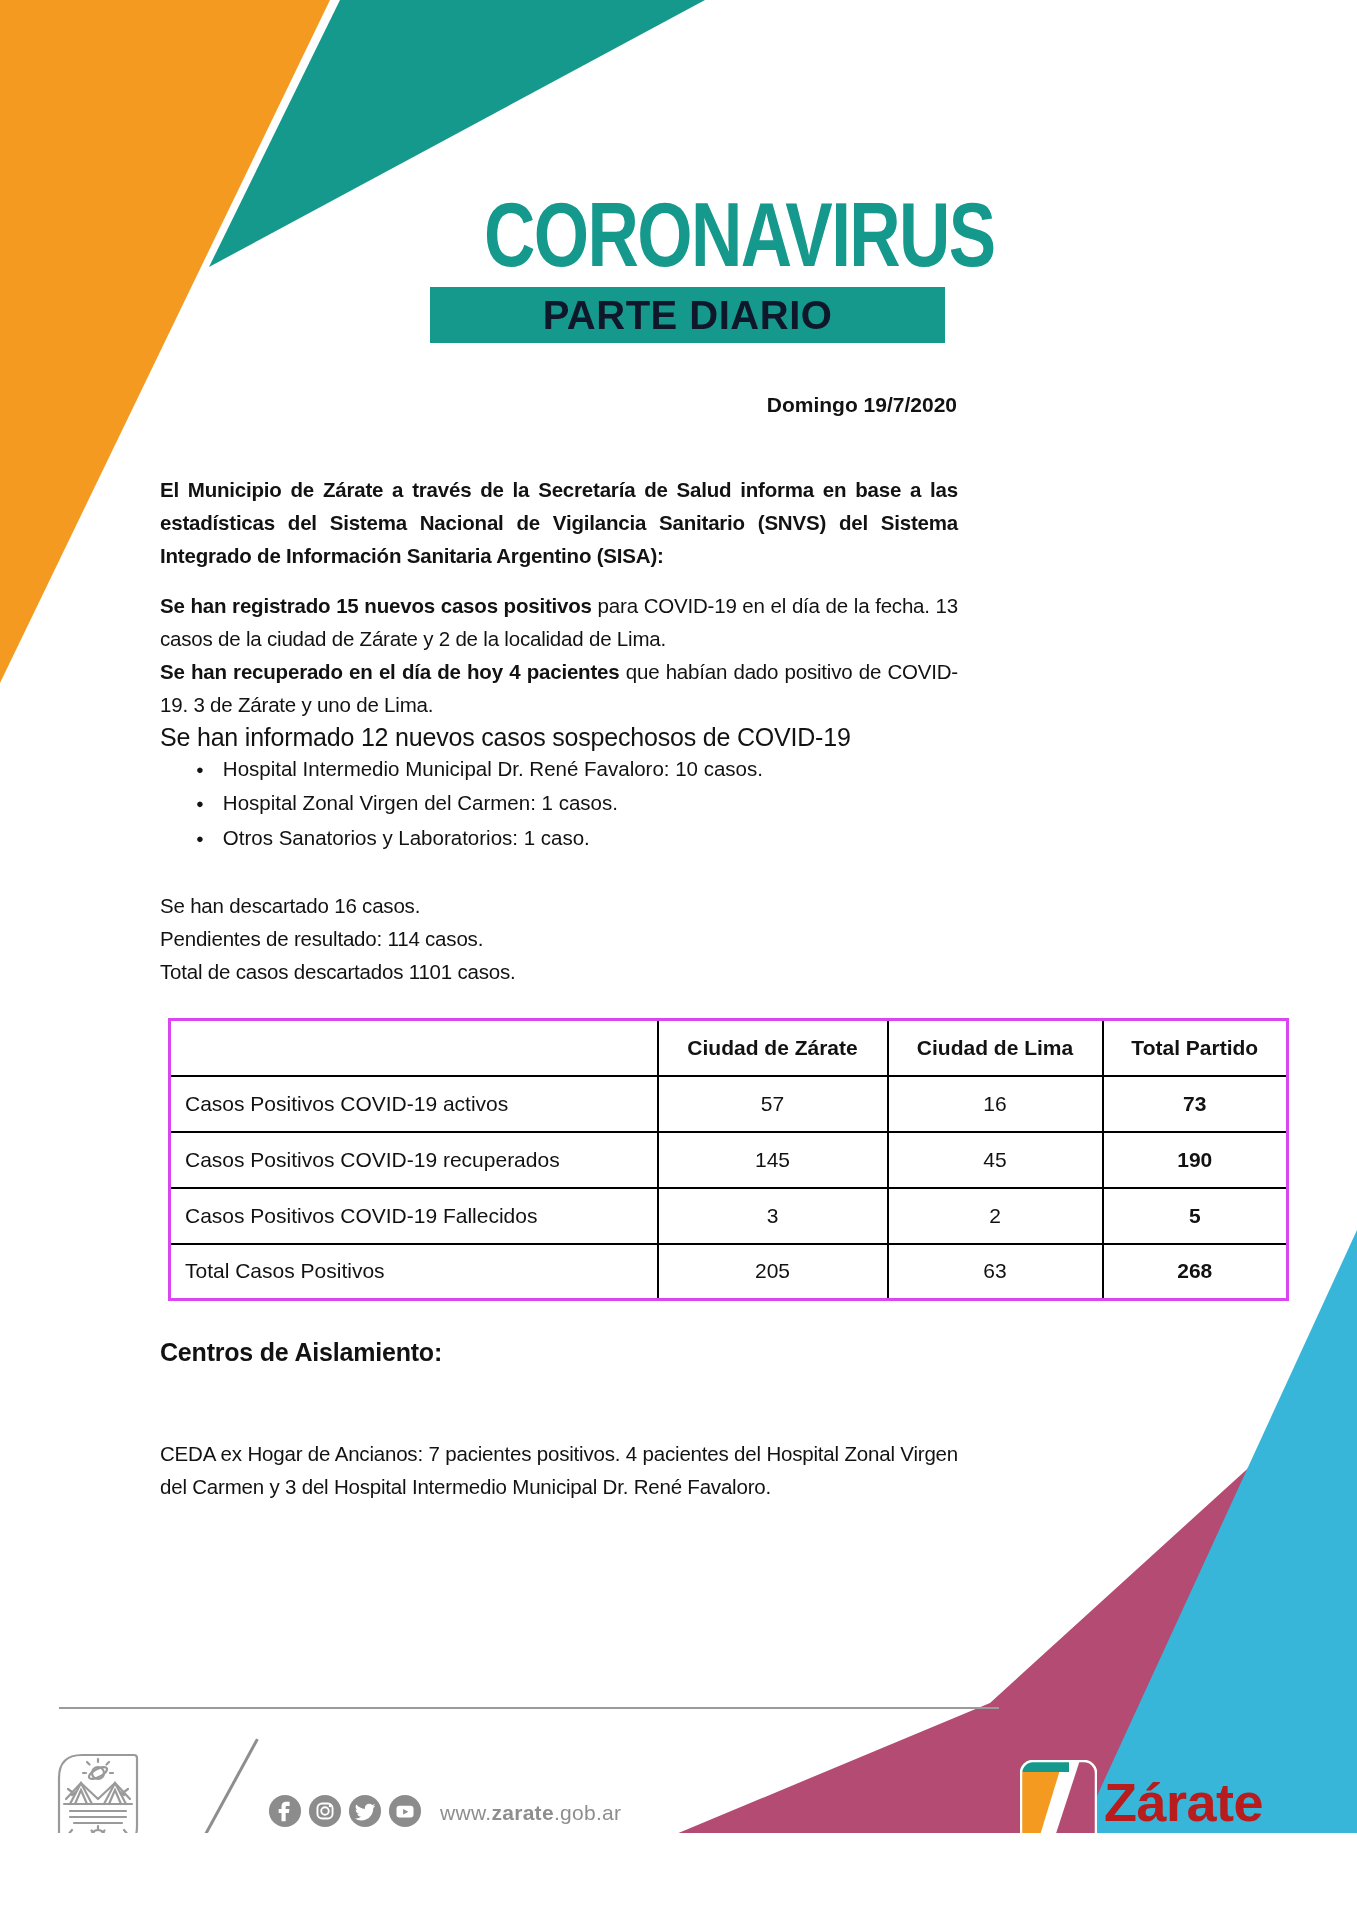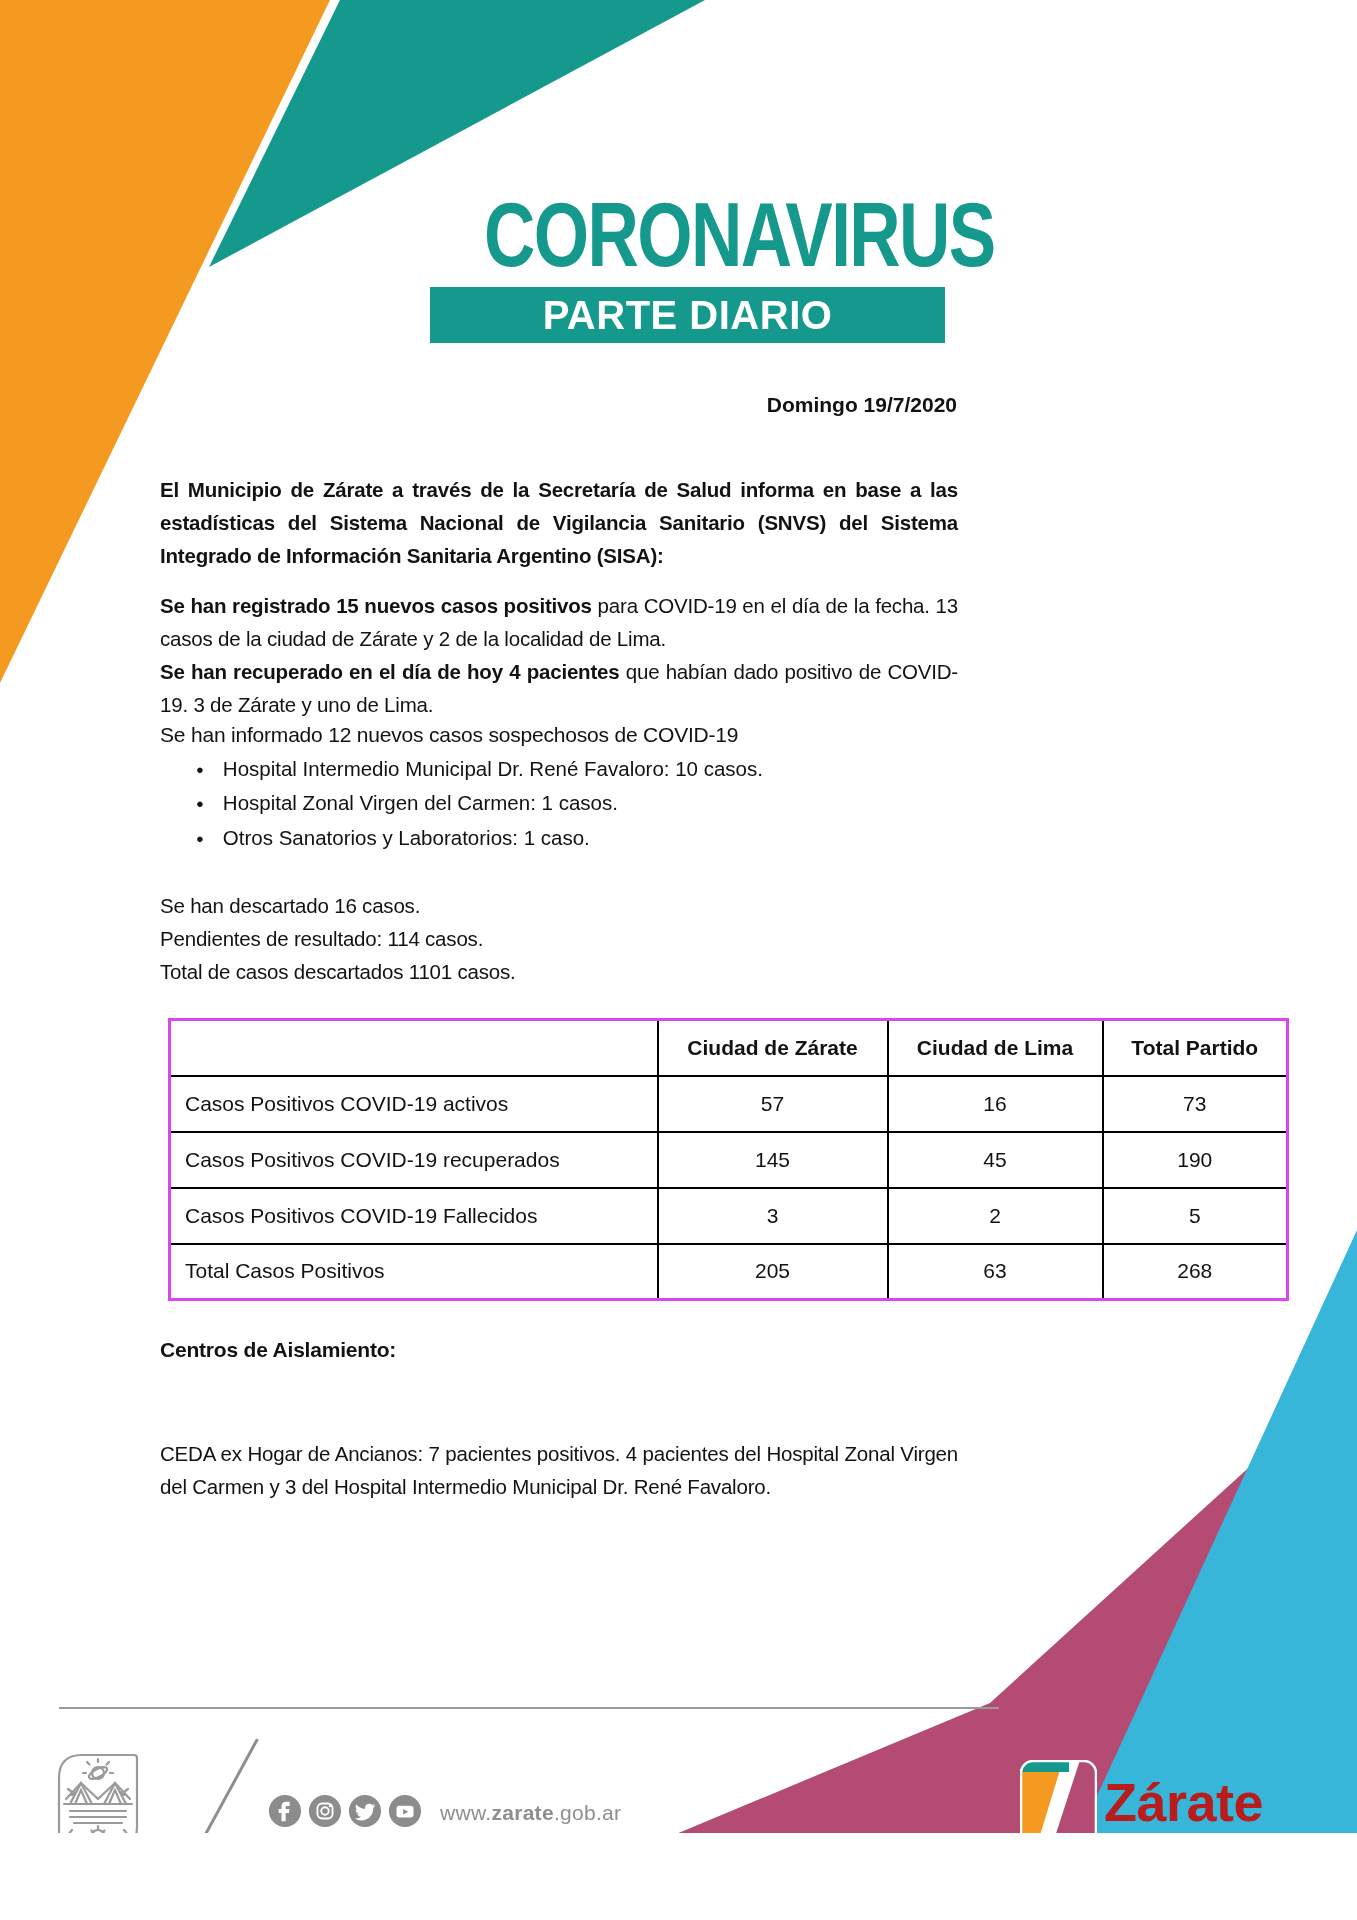--- a/index.html
+++ b/index.html
@@ -17,7 +17,7 @@
   
   .title{left:430px;top:194px;width:515px;text-align:center;font-size:90px;line-height:82px;
          font-weight:bold;letter-spacing:-2px;color:#14998C;transform:scaleX(0.79);transform-origin:50% 50%;white-space:nowrap;}
-  .banner{left:430px;top:287px;width:515px;height:56px;background:#14998C;color:#ffffff;
+  .banner{left:430px;top:287px;width:515px;height:56px;background:#14998C;color:#0f172a;
           font-weight:bold;font-size:40px;line-height:56px;text-align:center;letter-spacing:0.5px;}
   .date{left:560px;top:393px;width:397px;text-align:right;font-weight:bold;font-size:21px;}
 

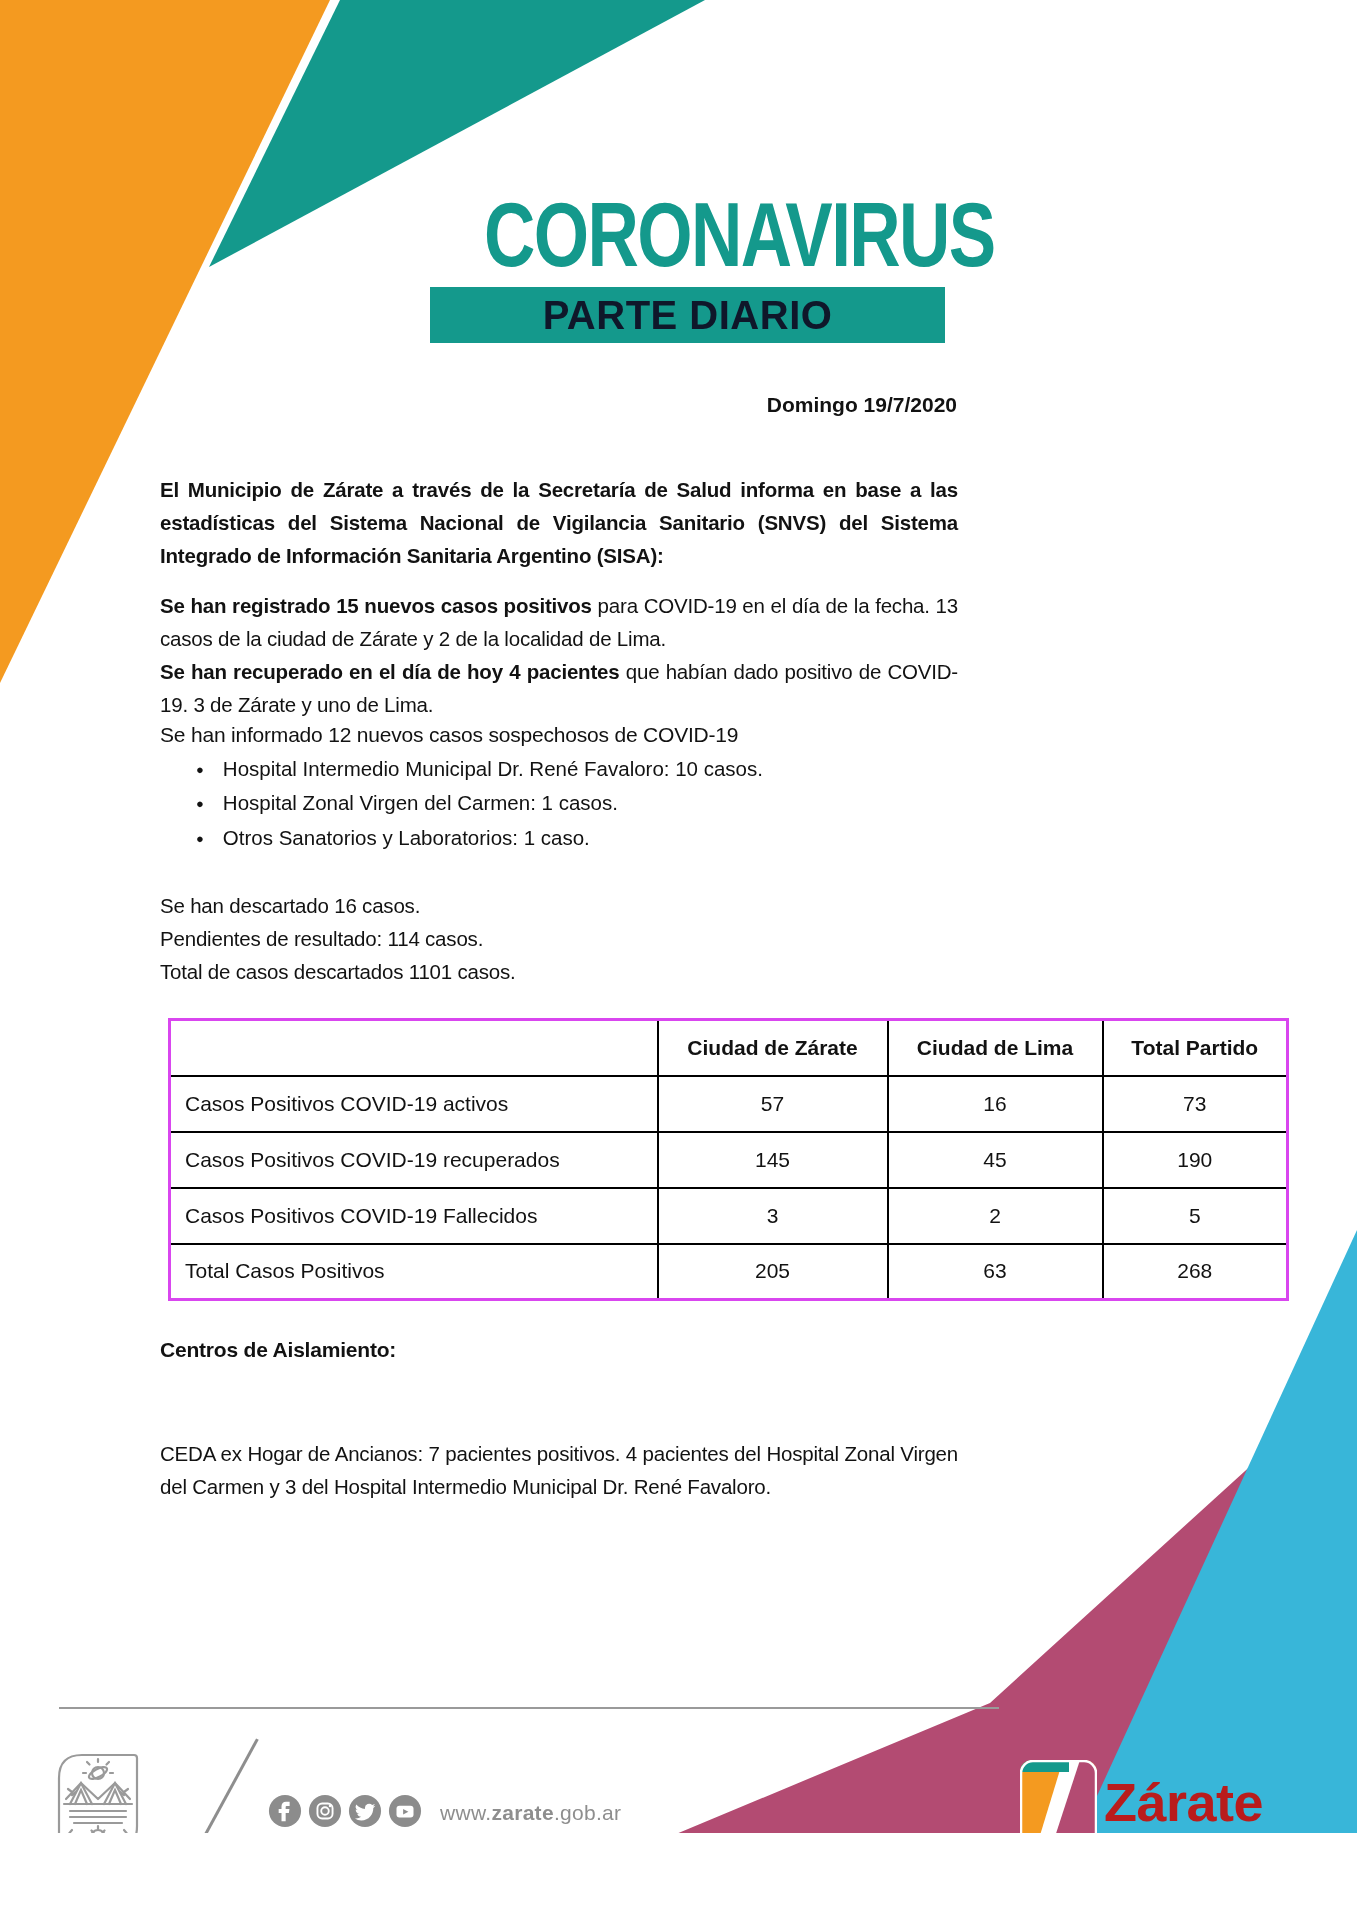--- a/index.html
+++ b/index.html
@@ -23,7 +23,7 @@
 
   
   .para{font-size:20.5px;line-height:33px;letter-spacing:-0.2px;text-align:justify;width:798px;left:160px;margin-top:36px;}
-  .line{font-size:21px;letter-spacing:-0.2px;left:160px;white-space:nowrap;}
+  .line{font-size:25px;letter-spacing:-0.2px;left:160px;white-space:nowrap;}
   .b{font-weight:bold;}
   .u{}
   .bullet-row{left:196px;width:760px;font-size:20.5px;display:flex;align-items:baseline;}

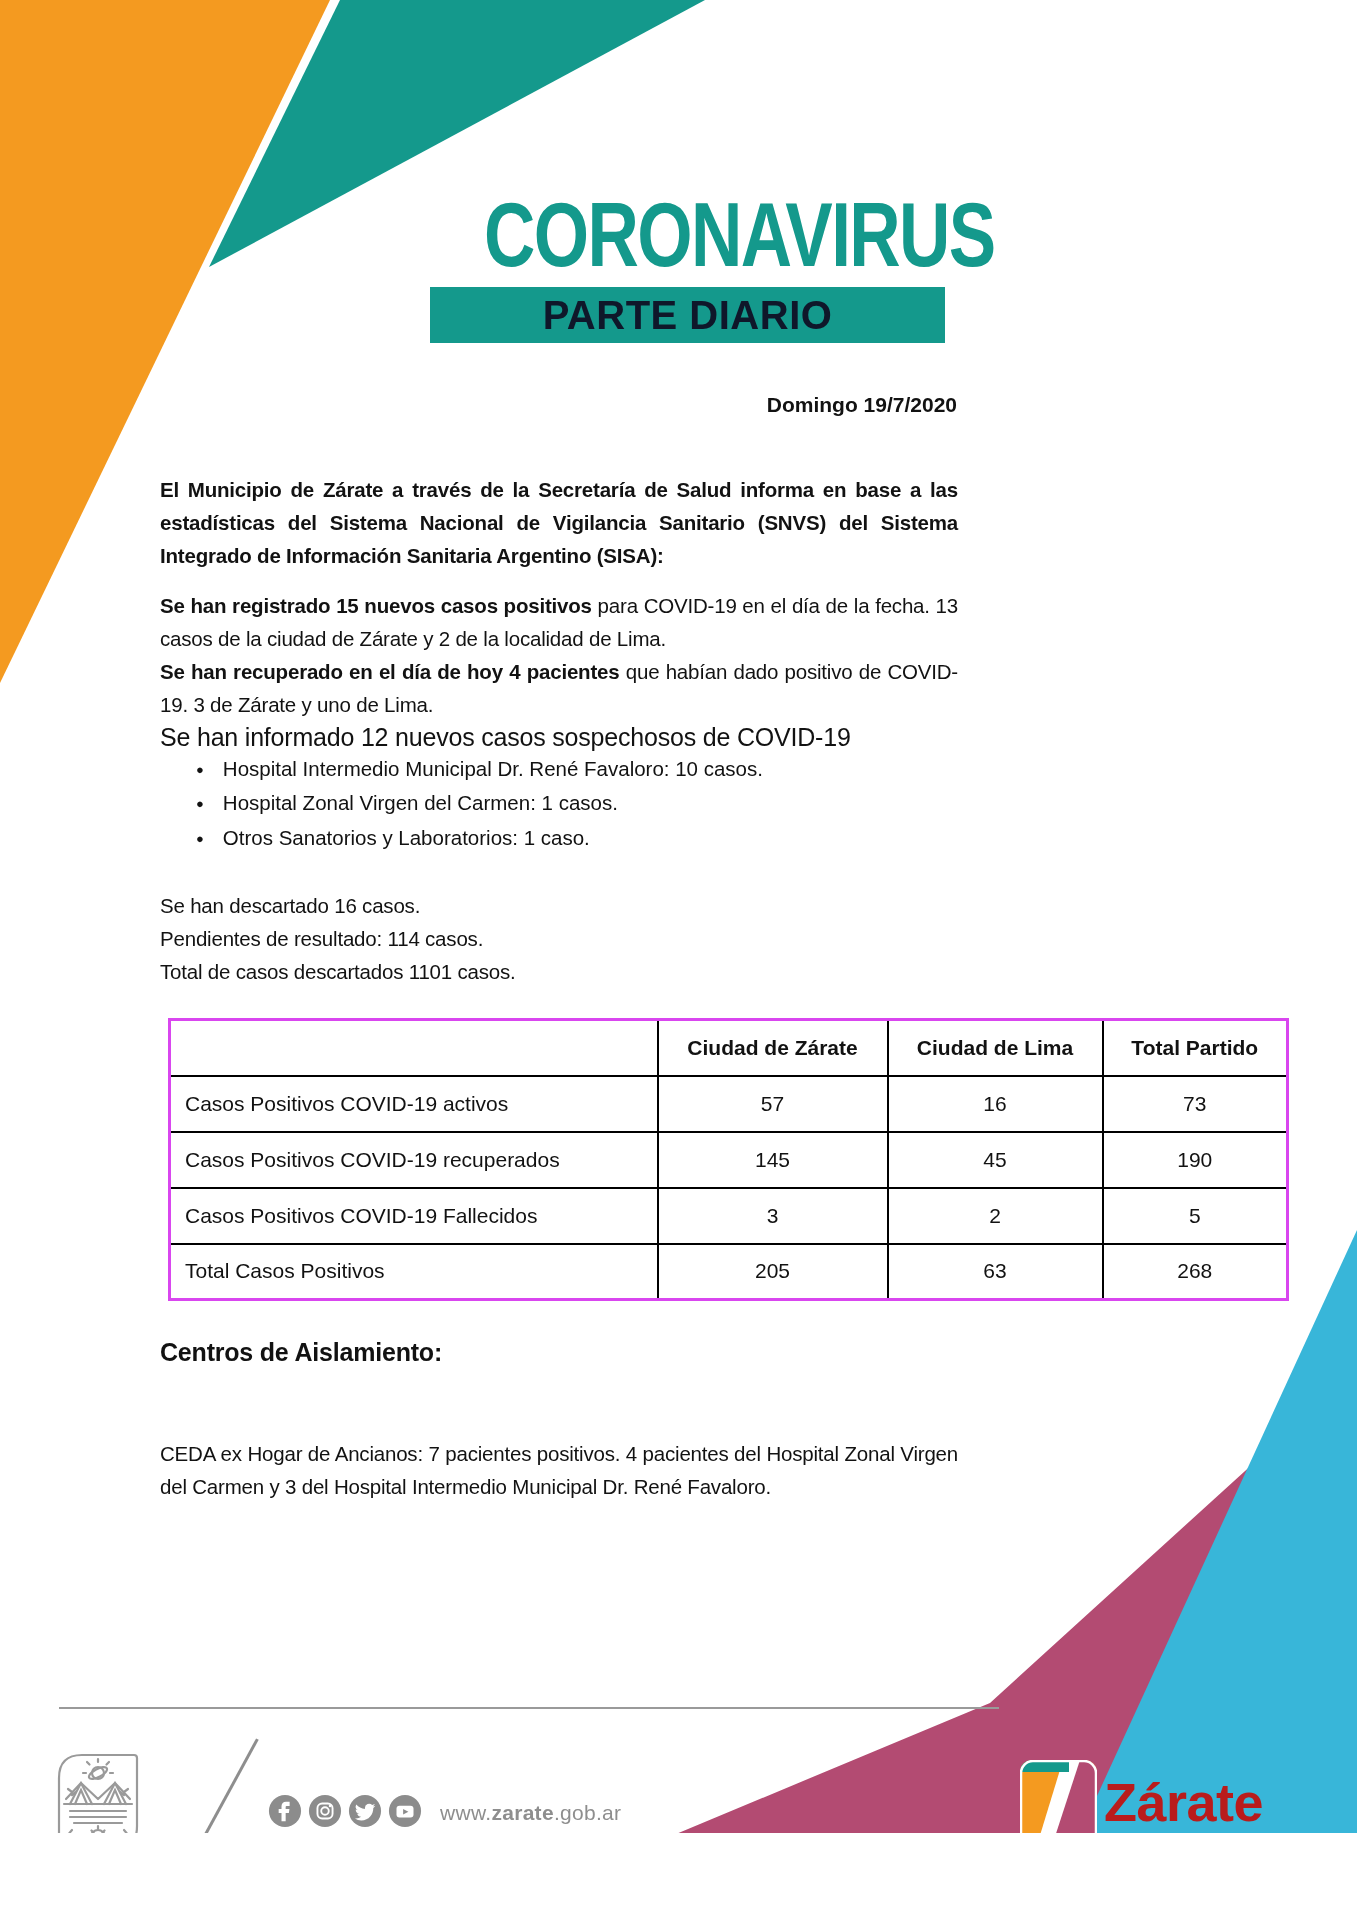--- a/index.html
+++ b/index.html
@@ -37,7 +37,7 @@
   .tbl .lbl{text-align:left;padding-left:14px;}
   .tbl .num{text-align:center;}
   .tbl th{font-weight:bold;text-align:center;}
-  .tbl .totcol{font-weight:normal;text-align:center;}
+  .tbl .totcol{font-weight:bold;text-align:center;}
   .tbl .totrow{font-weight:bold;}
 
   

